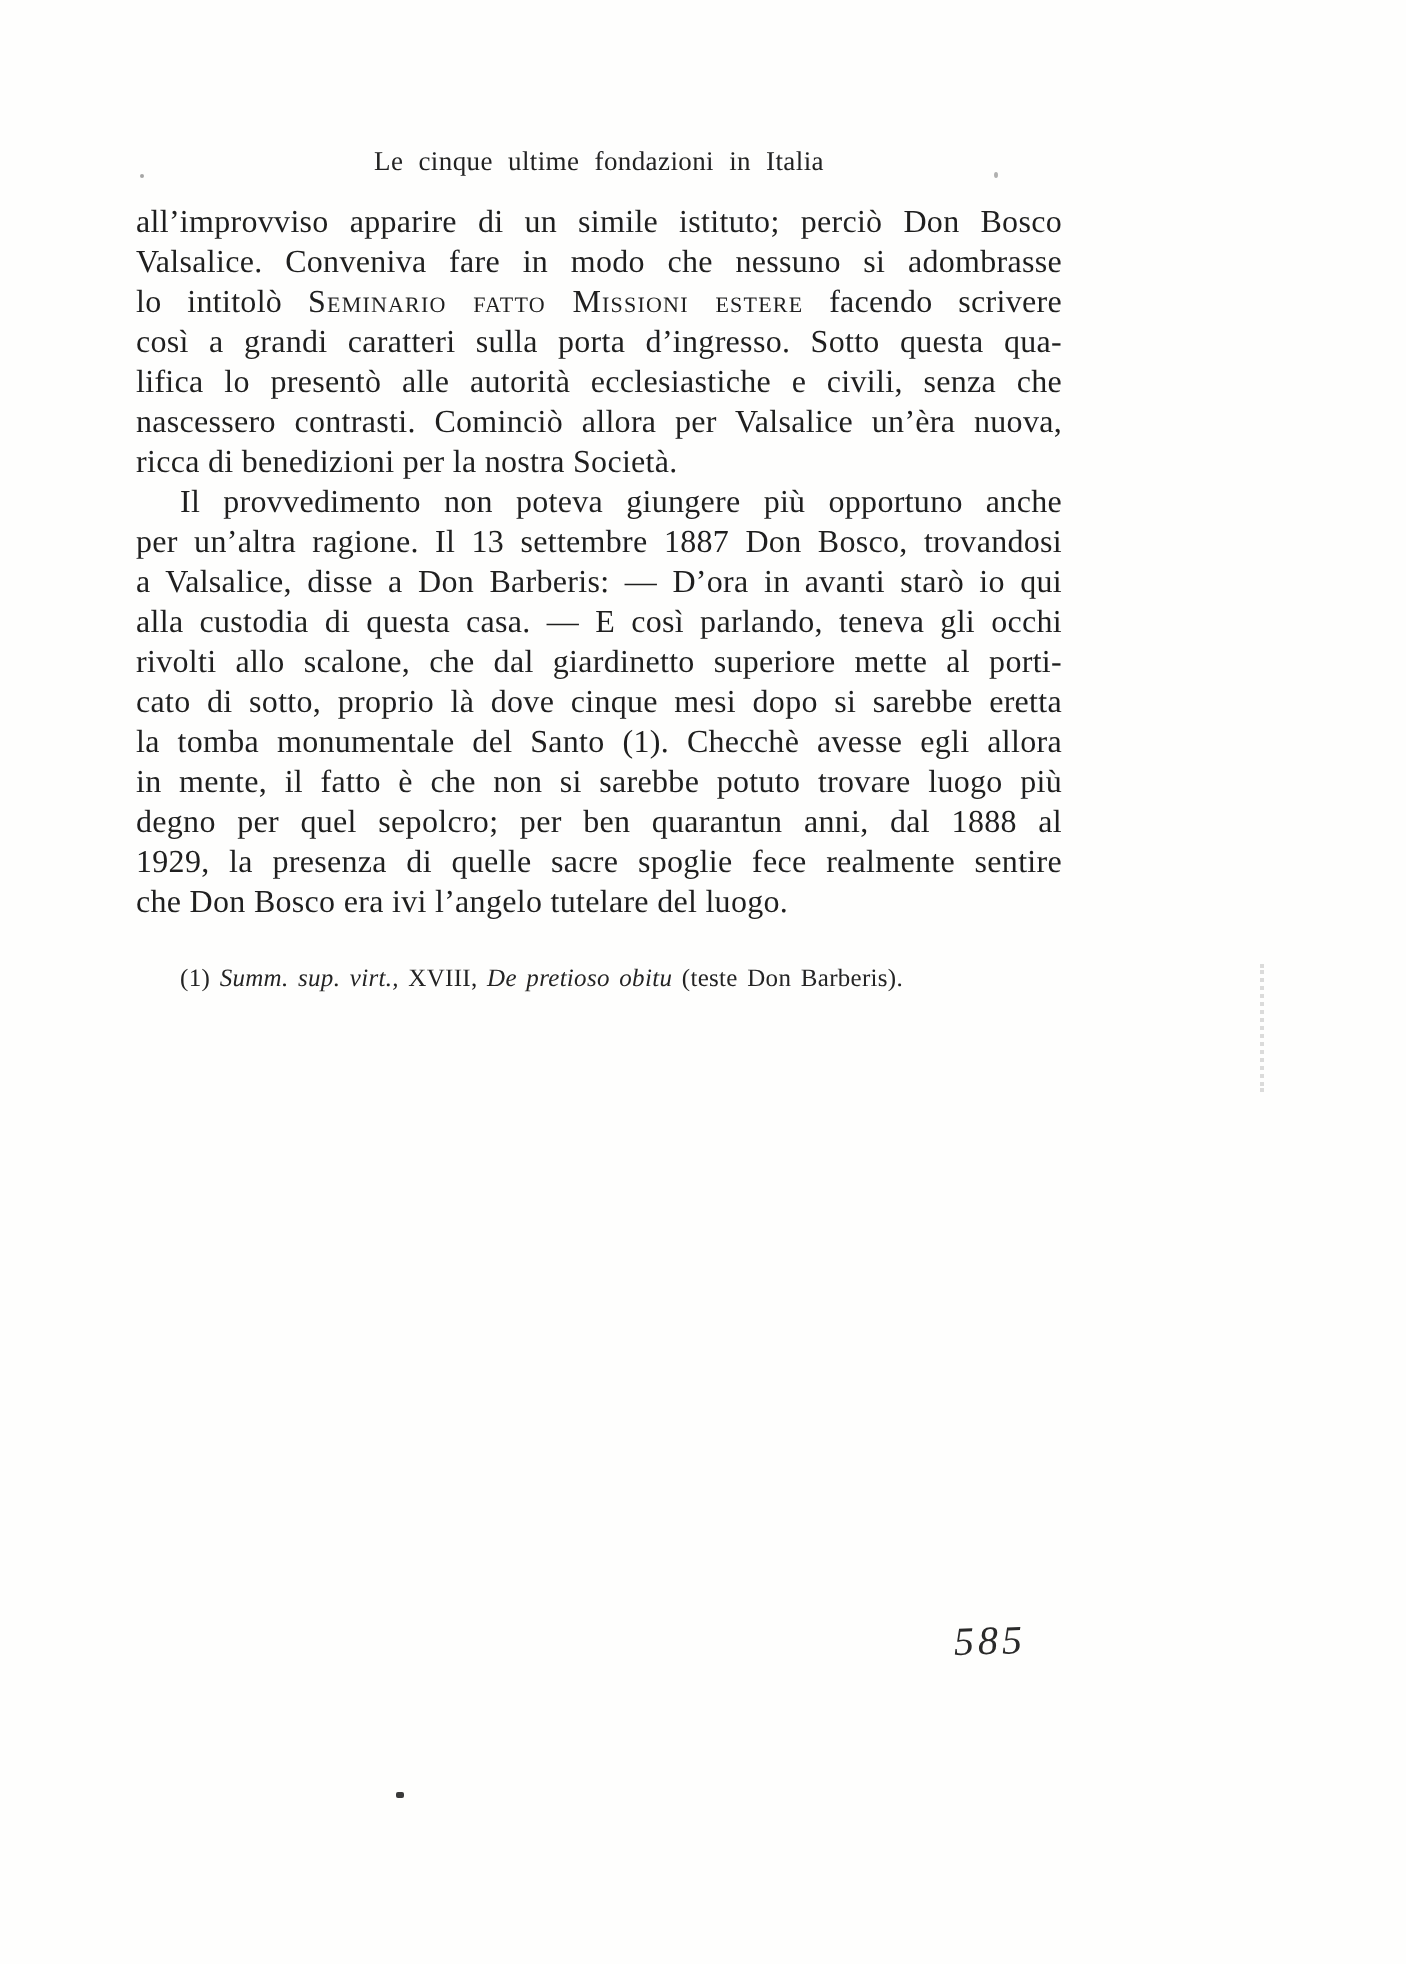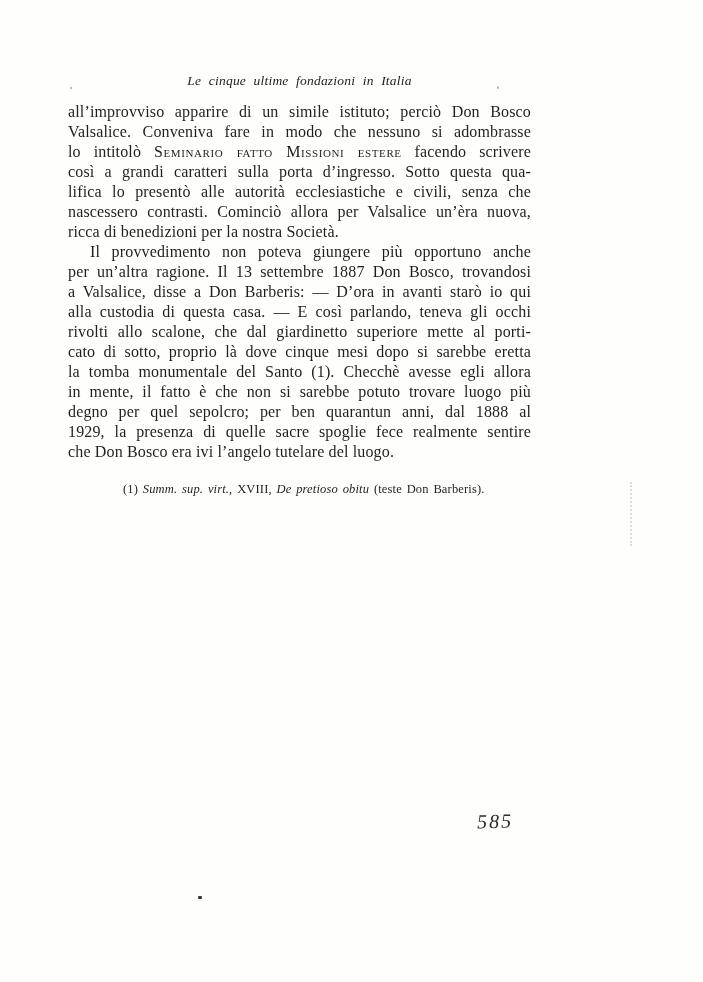--- a/index.html
+++ b/index.html
@@ -22,7 +22,6 @@
     left: 68px;
     width: 463px;
     text-align: center;
-    font-style: italic;
     font-size: 13.5px;
     line-height: 16px;
     word-spacing: 4px;

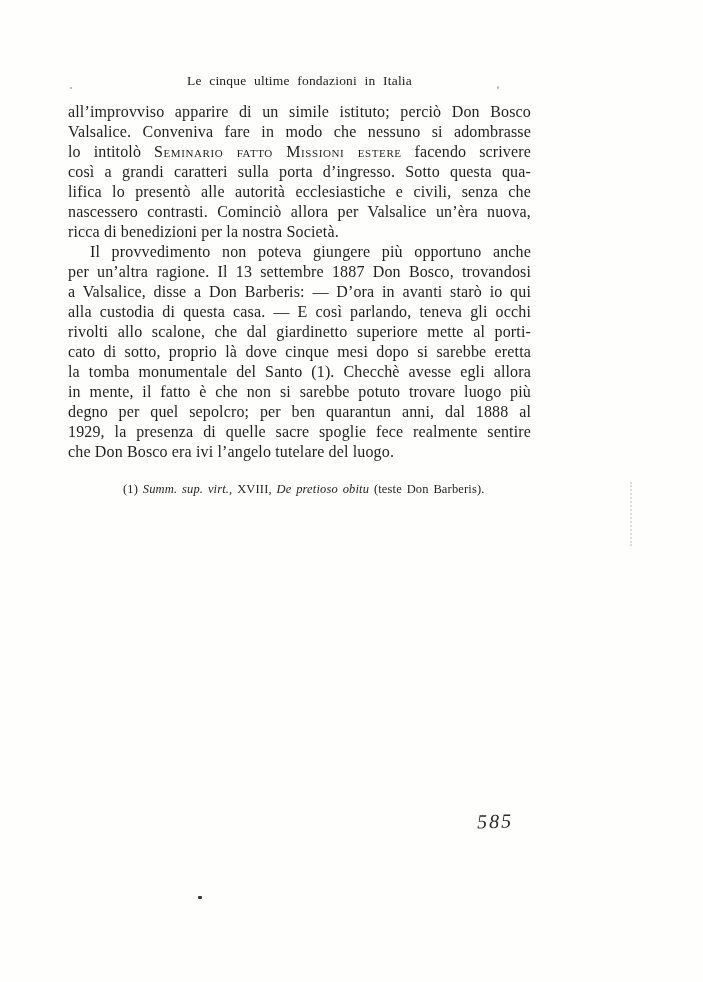--- a/index.html
+++ b/index.html
@@ -64,7 +64,6 @@
     letter-spacing: 0.15px;
     word-spacing: 1.5px;
     color: #242424;
-    margin-left: 33px;
   }
   .page-number {
     position: absolute;

